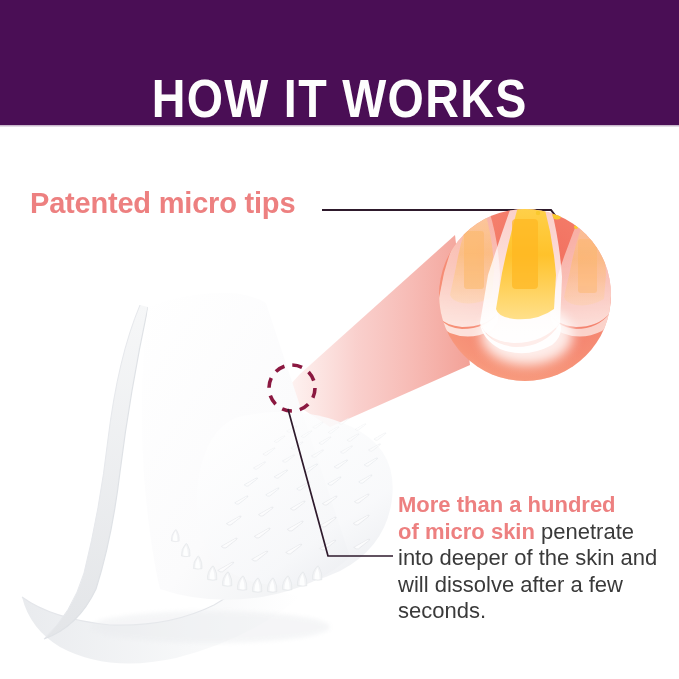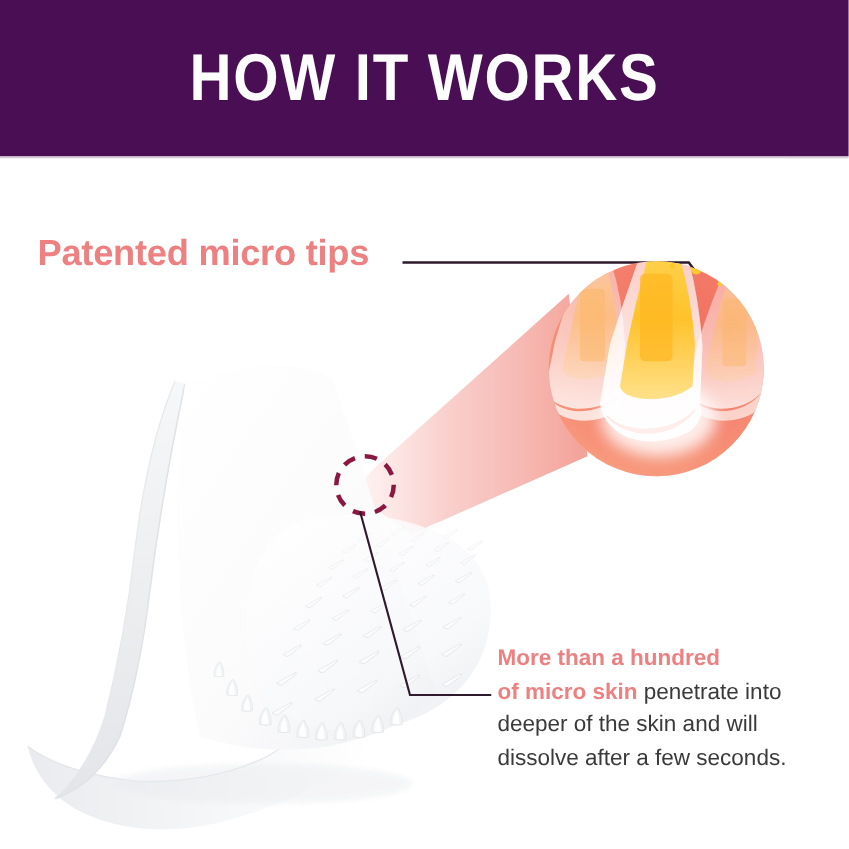--- a/index.html
+++ b/index.html
@@ -15,7 +15,7 @@
   #header-banner{
     position:absolute; left:0; top:0; width:679px; height:125px;
     background:#4a0e55;
-    display:flex; align-items:center; justify-content:center;
+    display:flex; align-items:flex-end; justify-content:center;
   }
   #page-title{
     color:#fdfdfd;

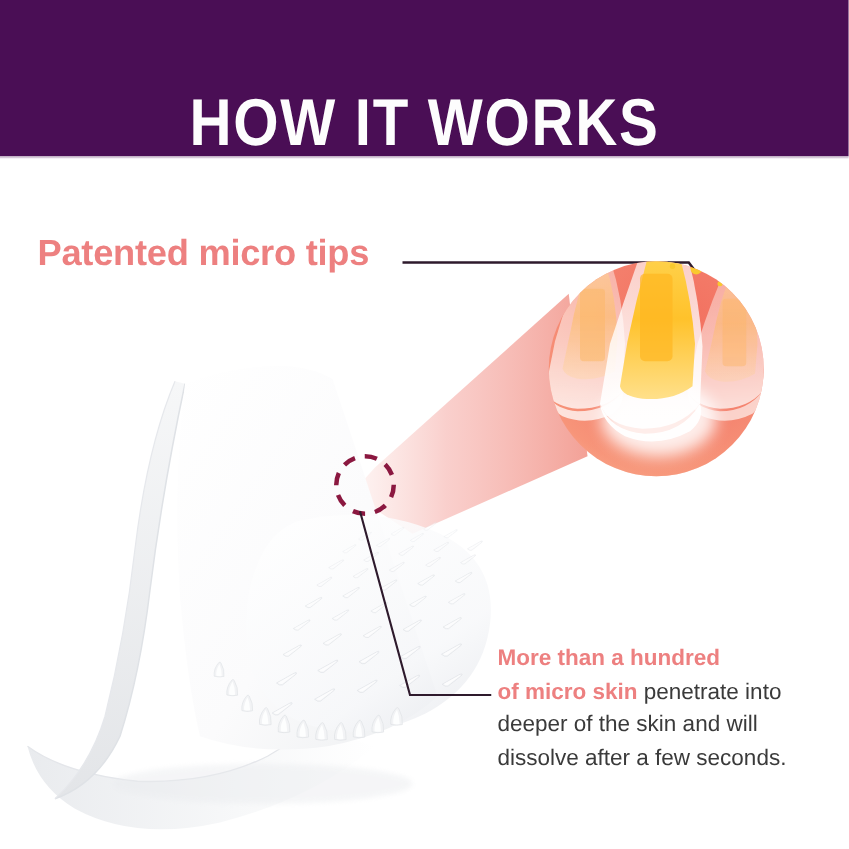--- a/index.html
+++ b/index.html
@@ -49,9 +49,8 @@
   
   #callout-body{
     position:absolute; left:398px; top:365px; width:268px;
-    font-size:18px; line-height:26.5px; color:#3a3a3a;
+    font-size:22px; line-height:26.5px; color:#3a3a3a;
     font-weight:500;
-    margin-top:21px;
   }
   #callout-body .hl{ color:#ed8080; font-weight:700; }
 

